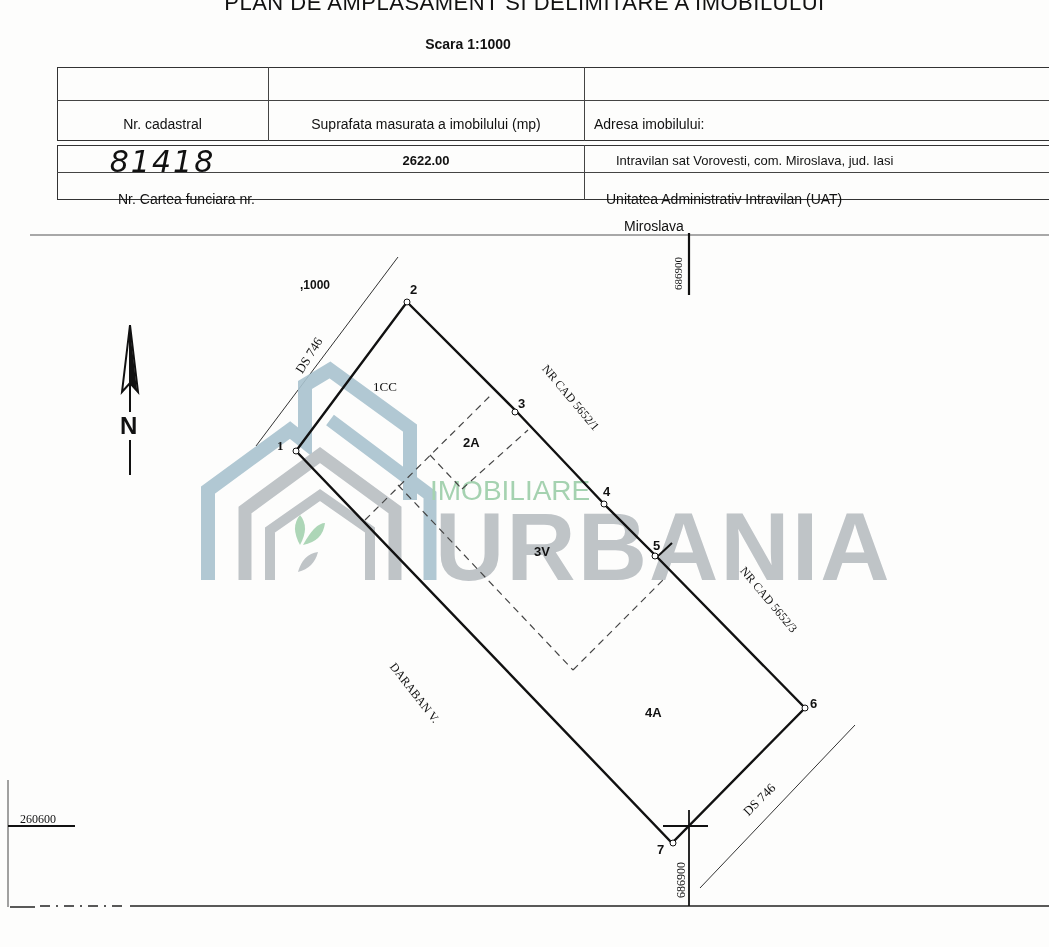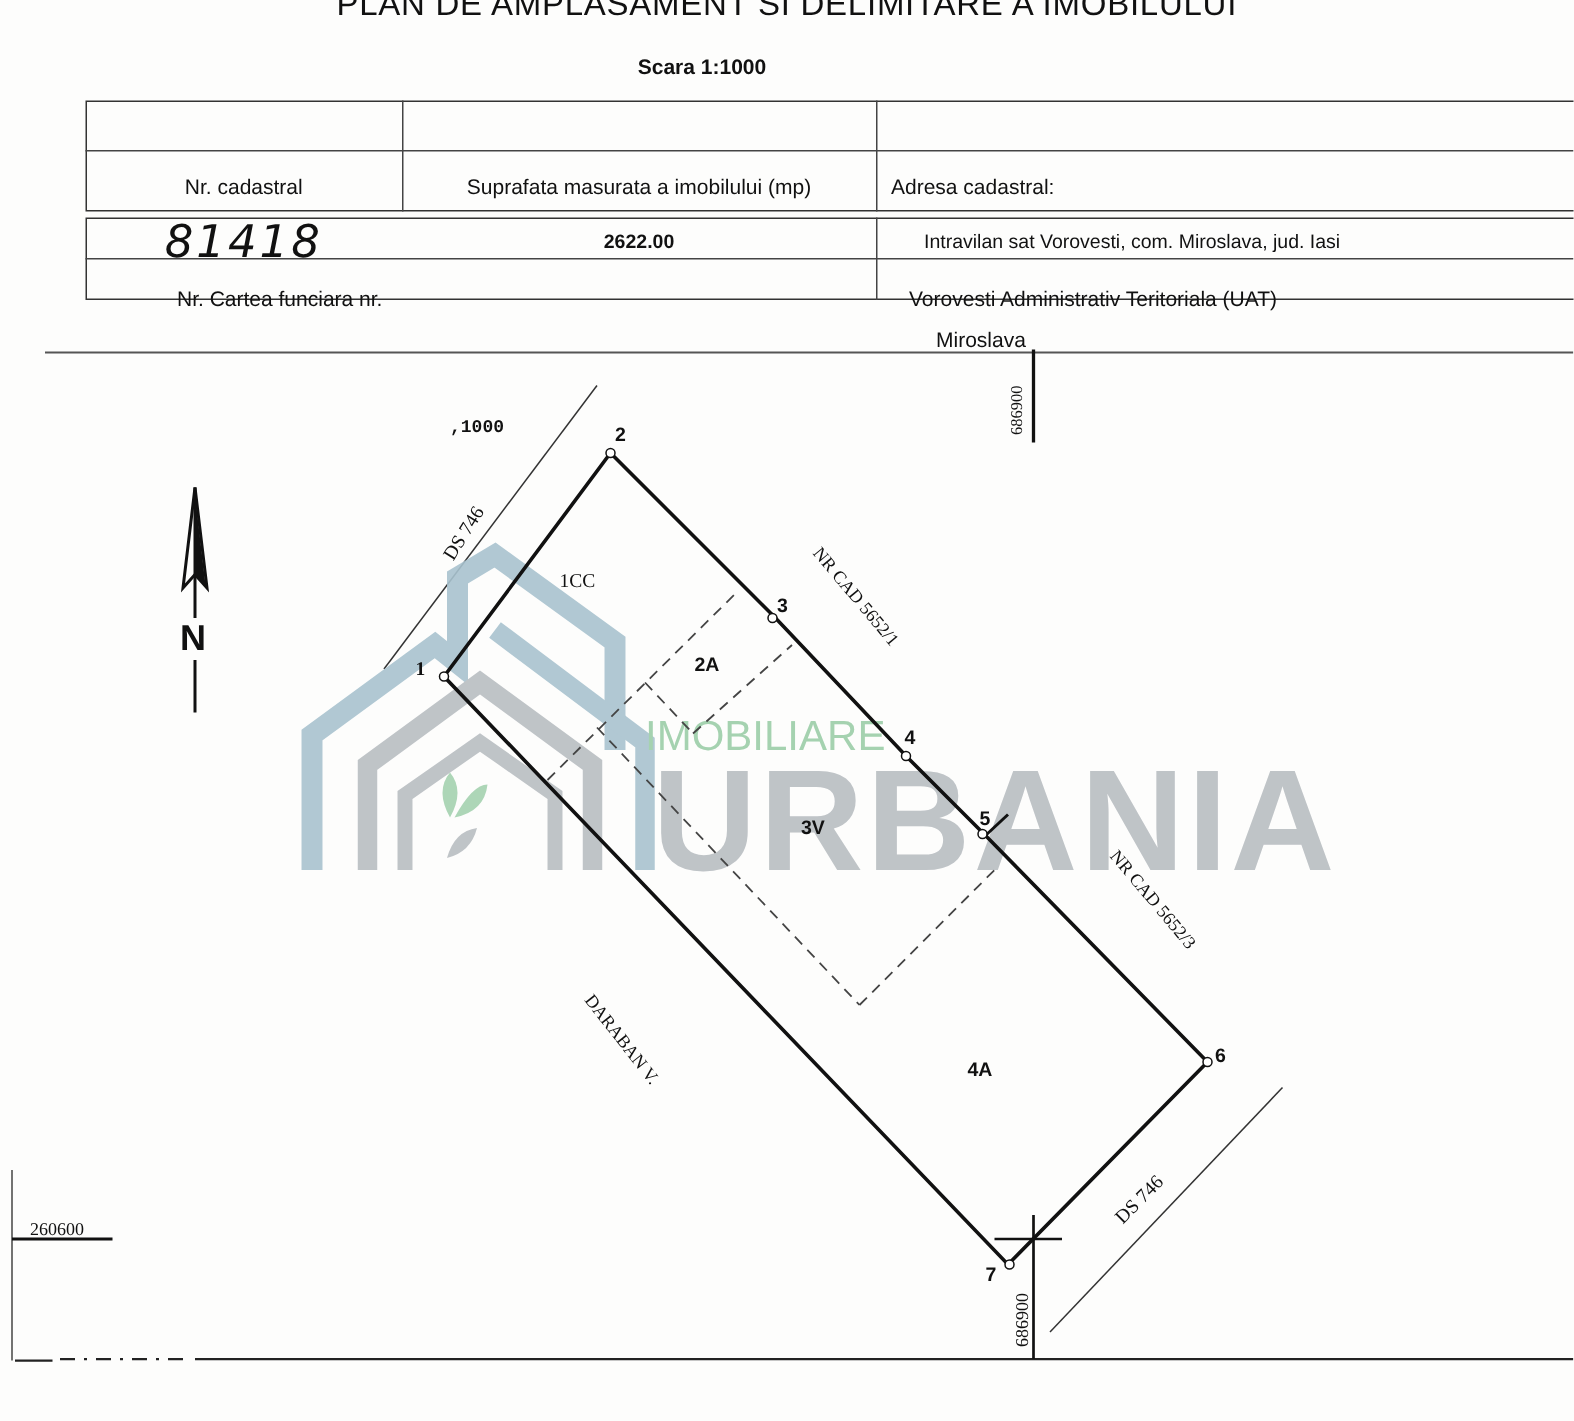--- a/index.html
+++ b/index.html
@@ -28,7 +28,7 @@
 <div class="cell hand" style="left:57px; top:100px; width:211px; height:42px; justify-content:center;">81418</div>
 <div class="cell" style="left:268px; top:67px; width:316px; height:33px; justify-content:center;">Suprafata masurata a imobilului (mp)</div>
 <div class="cell" style="left:268px; top:100px; width:316px; height:41px; justify-content:center; font-weight:bold; font-size:13px;">2622.00</div>
-<div class="cell" style="left:594px; top:67px; width:450px; height:33px;">Adresa cadastral:</div>
+<div class="cell" style="left:594px; top:67px; width:450px; height:33px;">Adresa imobilului:</div>
 <div class="cell" style="left:616px; top:100px; width:430px; height:41px; font-size:13px;">Intravilan sat Vorovesti, com. Miroslava, jud. Iasi</div>
 
 <div class="tbl" style="left:57px; top:145px; width:995px; height:55px;"></div>

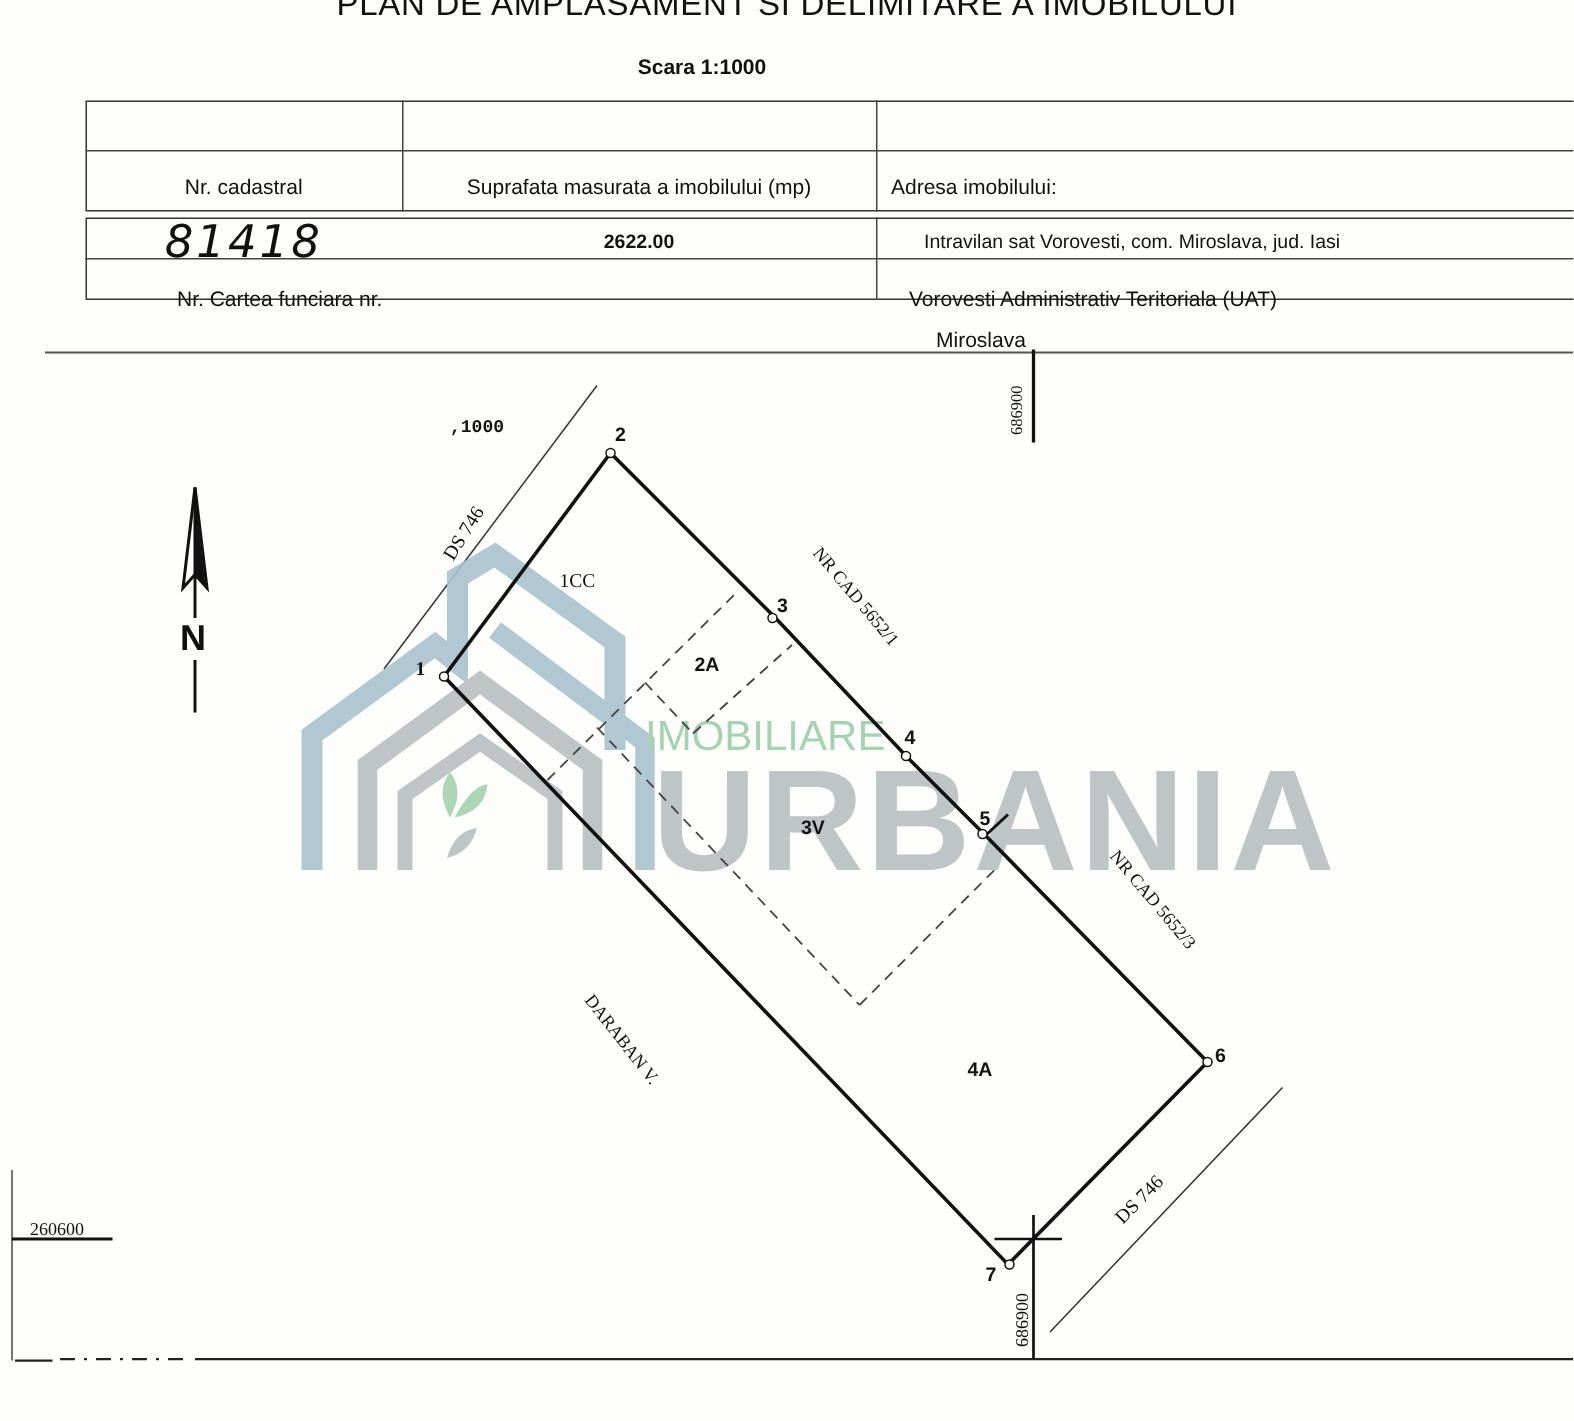--- a/index.html
+++ b/index.html
@@ -36,7 +36,7 @@
 <div class="vline" style="left:584px; top:145px; height:55px;"></div>
 <div class="cell" style="left:118px; top:145px; width:450px; height:27px;">Nr. Cartea funciara nr.</div>
 <div class="cell" style="left:118px; top:172px; width:450px; height:27px;"></div>
-<div class="cell" style="left:606px; top:145px; width:440px; height:27px;">Vorovesti Administrativ Teritoriala (UAT)</div>
+<div class="cell" style="left:606px; top:145px; width:440px; height:27px;">Unitatea Administrativ Intravilan (UAT)</div>
 <div class="cell" style="left:624px; top:172px; width:420px; height:27px;">Miroslava</div>
 
 <svg width="1049" height="947" viewBox="0 0 1049 947">

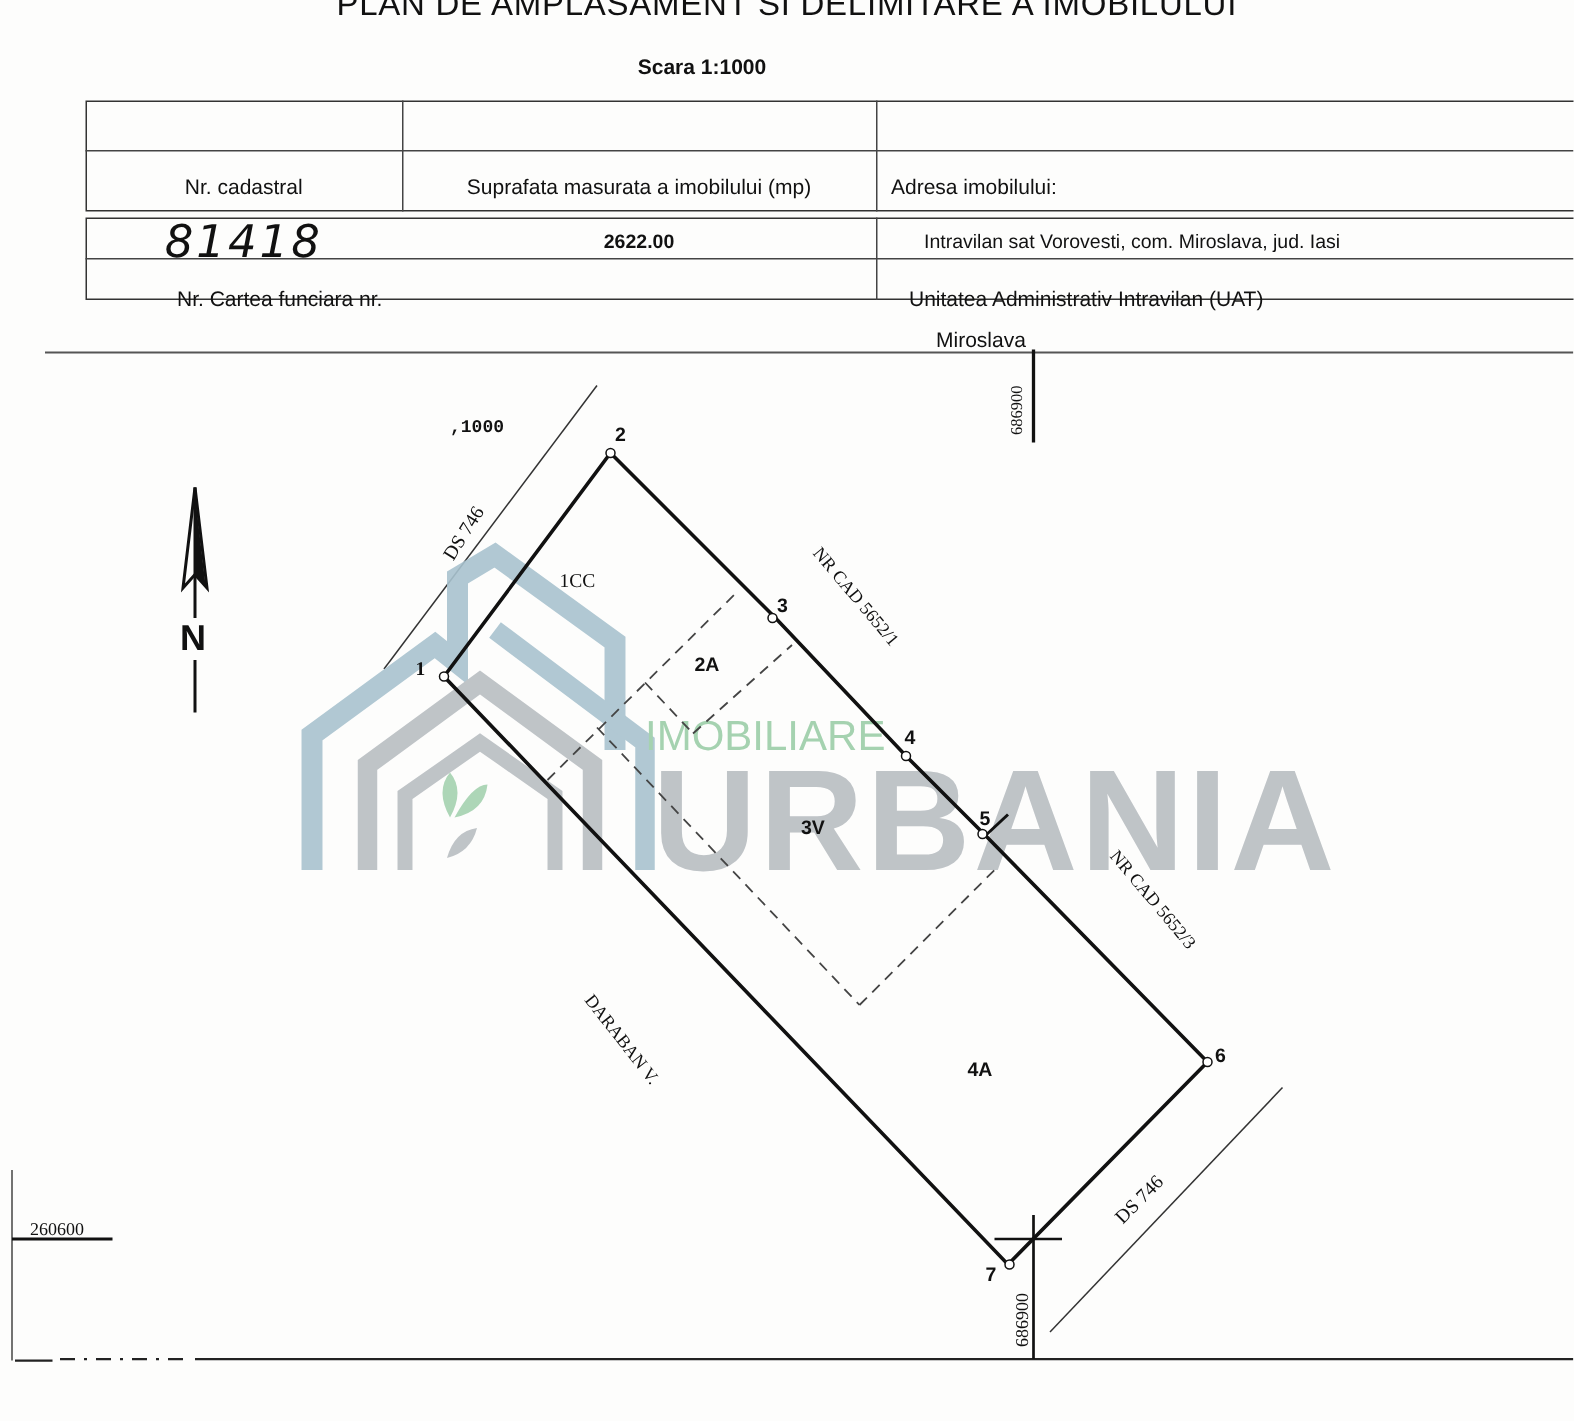--- a/index.html
+++ b/index.html
@@ -116,7 +116,7 @@
 
 <div style="position:absolute; left:119px; top:412px; font-size:24px; font-weight:bold; background:#fdfdfc; padding:0 1px;">N</div>
 
-<div style="position:absolute; left:300px; top:278px; font-size:12px; font-weight:bold; font-family:Liberation Mono, monospace;">,1000</div>
+<div style="position:absolute; left:300px; top:278px; font-size:12px; font-weight:bold; font-family:Liberation Sans, sans-serif;">,1000</div>
 <div style="position:absolute; left:672px; top:290px; font-size:11px; font-family:'Liberation Serif', serif; transform:rotate(-90deg); transform-origin:left top; white-space:nowrap;">686900</div>
 <div style="position:absolute; left:674px; top:898px; font-size:12px; font-family:'Liberation Serif', serif; transform:rotate(-90deg); transform-origin:left top; white-space:nowrap;">686900</div>
 <div style="position:absolute; left:20px; top:812px; font-size:12px; font-family:'Liberation Serif', serif;">260600</div>

